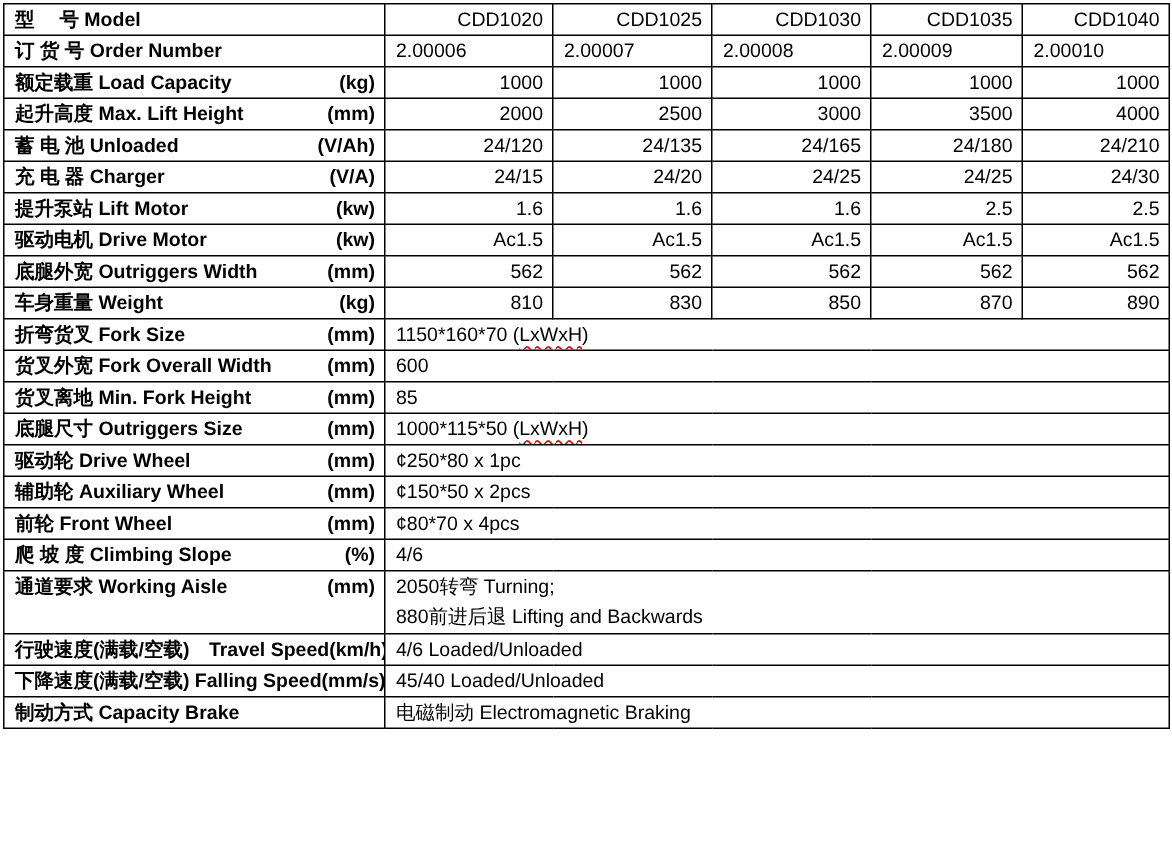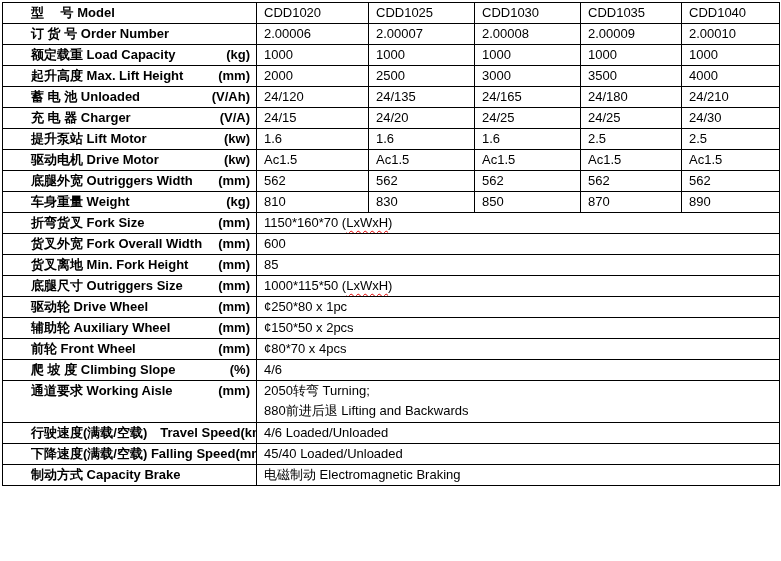--- a/index.html
+++ b/index.html
@@ -25,7 +25,7 @@
   }
   tr.tall td{height:42px;}
   td.l{font-weight:bold;}
-  .lr{display:flex;justify-content:space-between;align-items:flex-start;margin-left:21px;}
+  .lr{display:flex;justify-content:space-between;align-items:flex-start;}
   .unit{font-weight:bold;}
   td.v{padding-left:8px;}
   .v-blue{color:#0000FF;}

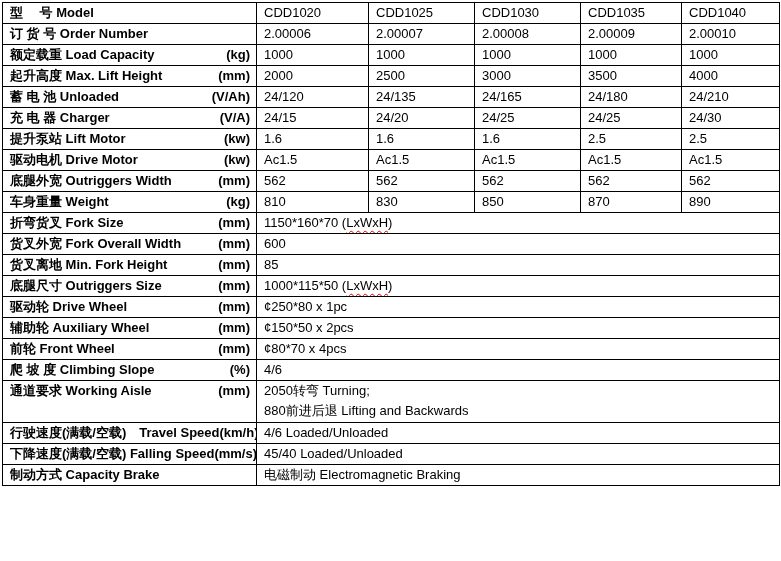--- a/index.html
+++ b/index.html
@@ -28,7 +28,7 @@
   .lr{display:flex;justify-content:space-between;align-items:flex-start;}
   .unit{font-weight:bold;}
   td.v{padding-left:8px;}
-  .v-blue{color:#0000FF;}
+  .v-blue{color:#0000FF;text-align:right;}
   .v-black{color:#000000;}
   .wavy{
     text-decoration-line:underline;

